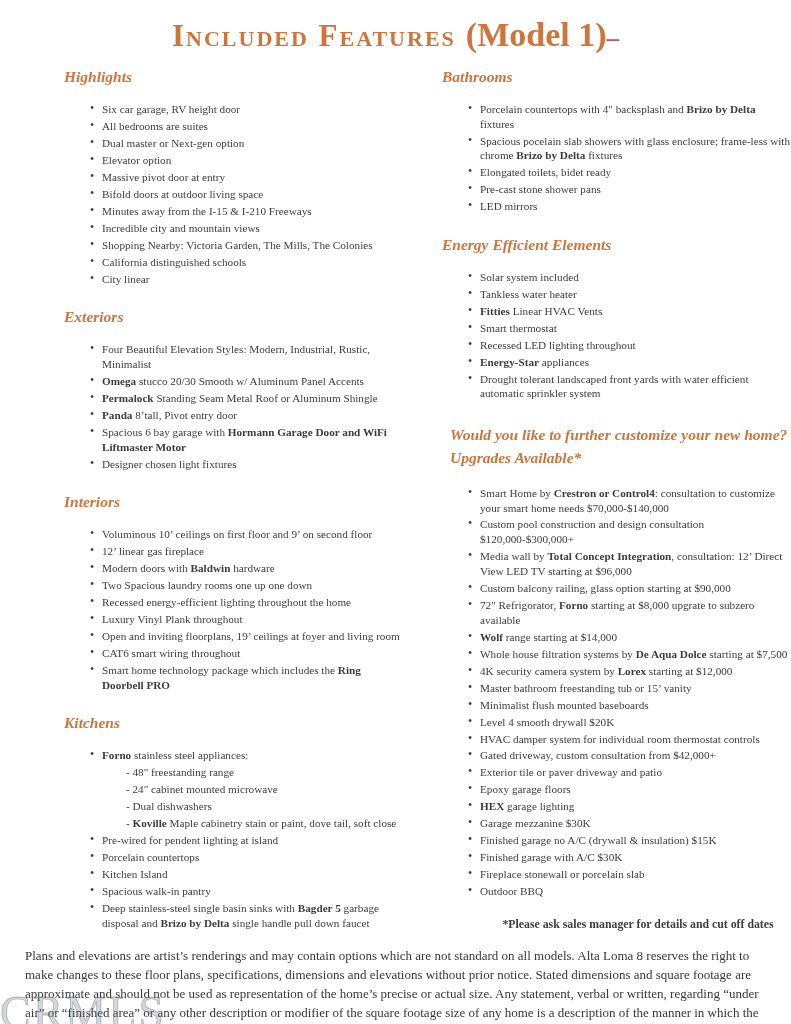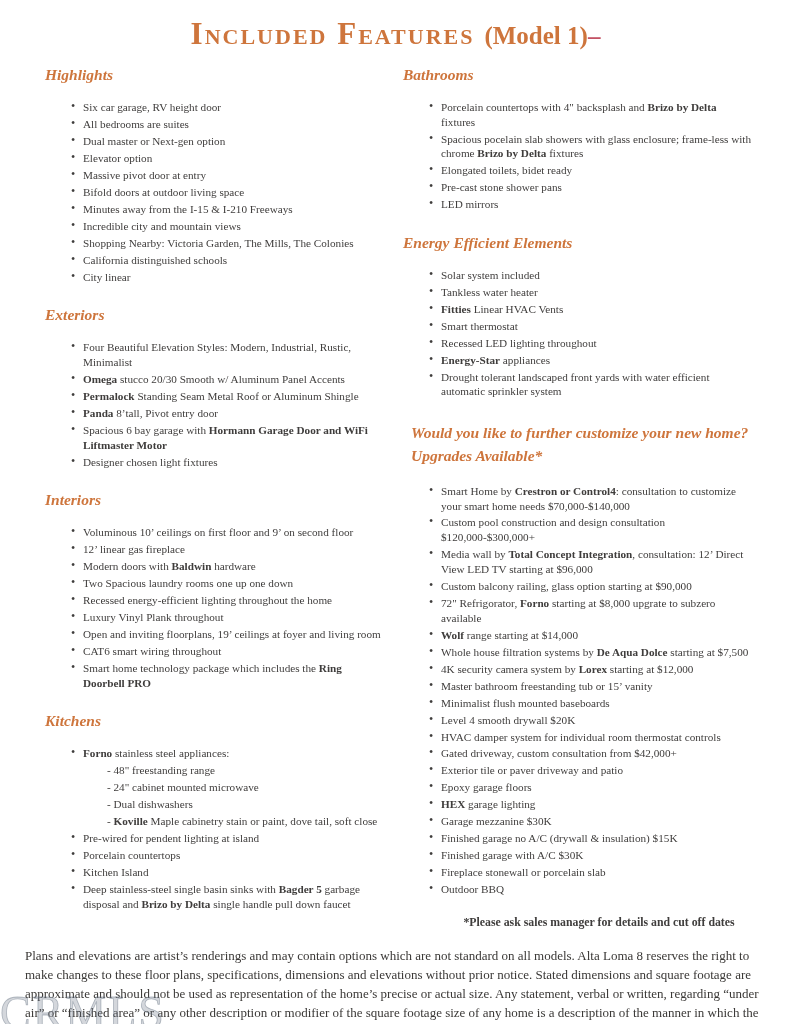--- a/index.html
+++ b/index.html
@@ -16,7 +16,7 @@
   .title-main{
     font-variant:small-caps;font-weight:700;font-size:31px;color:var(--accent);letter-spacing:2px;
   }
-  .title-suffix{font-weight:700;font-size:25px;color:var(--accent);margin-left:6px;}
+  .title-suffix{font-weight:700;font-size:34px;color:var(--accent);margin-left:6px;}
   .title-dash{font-weight:700;font-size:25px;color:var(--dash);}
   .columns{display:flex;padding-left:45px;padding-right:10px;gap:4px;}
   .col-left{width:354px;flex:0 0 auto;}

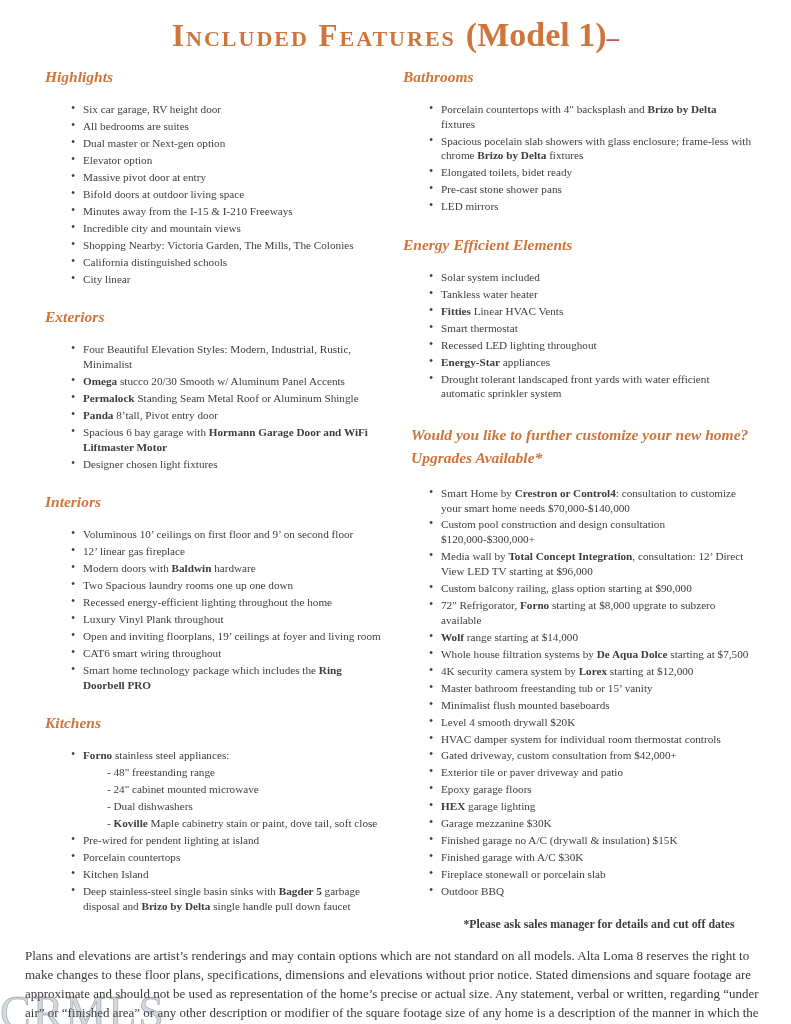--- a/index.html
+++ b/index.html
@@ -18,7 +18,7 @@
   }
   .title-suffix{font-weight:700;font-size:34px;color:var(--accent);margin-left:6px;}
   .title-dash{font-weight:700;font-size:25px;color:var(--dash);}
-  .columns{display:flex;padding-left:45px;padding-right:10px;gap:4px;}
+  .columns{display:flex;padding-left:64px;padding-right:10px;gap:24px;}
   .col-left{width:354px;flex:0 0 auto;}
   .col-right{width:366px;flex:0 0 auto;}
   .feat-section{margin-bottom:22px;}

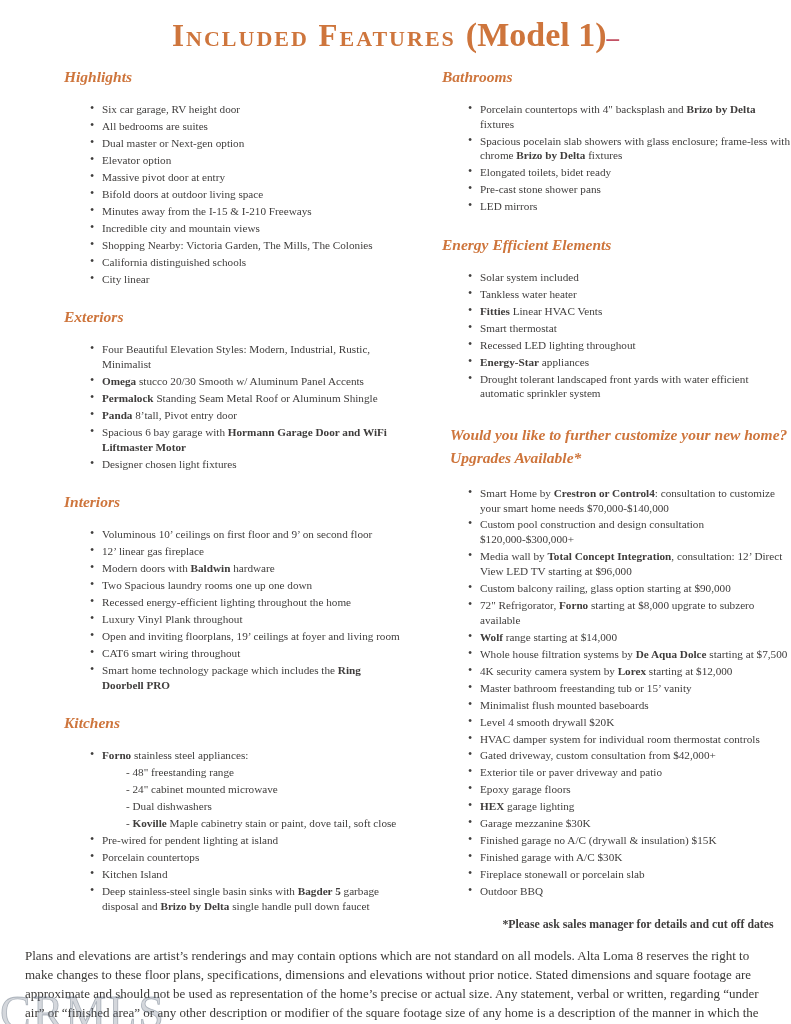--- a/index.html
+++ b/index.html
@@ -111,6 +111,7 @@
           <li>Pre-wired for pendent lighting at island</li>
           <li>Porcelain countertops</li>
           <li>Kitchen Island</li>
+          <li>Spacious walk-in pantry</li>
           <li>Deep stainless-steel single basin sinks with <b>Bagder 5</b> garbage disposal and <b>Brizo by Delta</b> single handle pull down faucet</li>
         </ul>
       </section>

